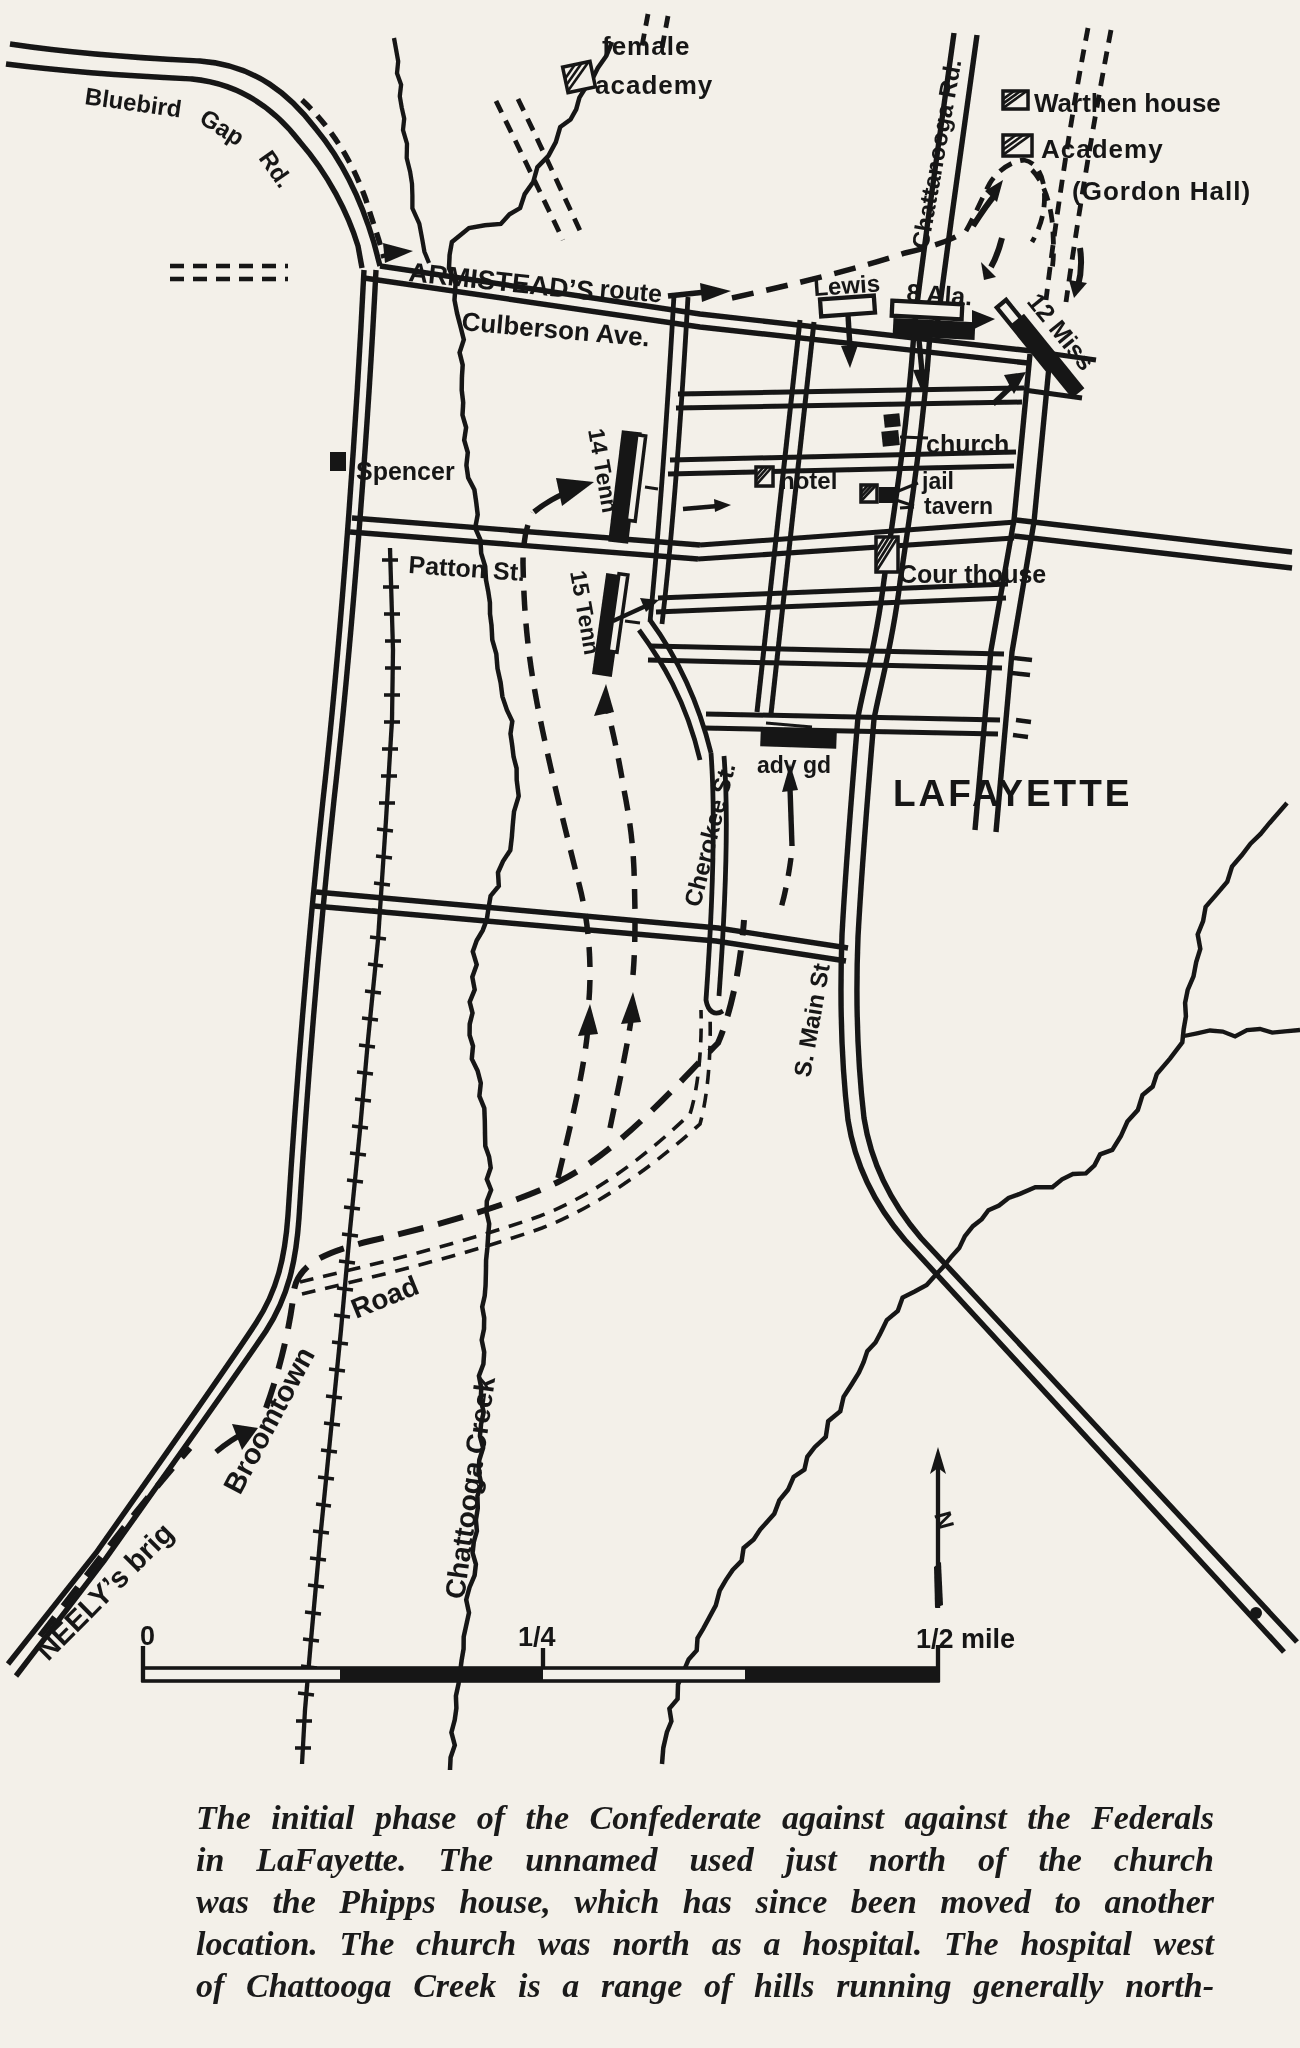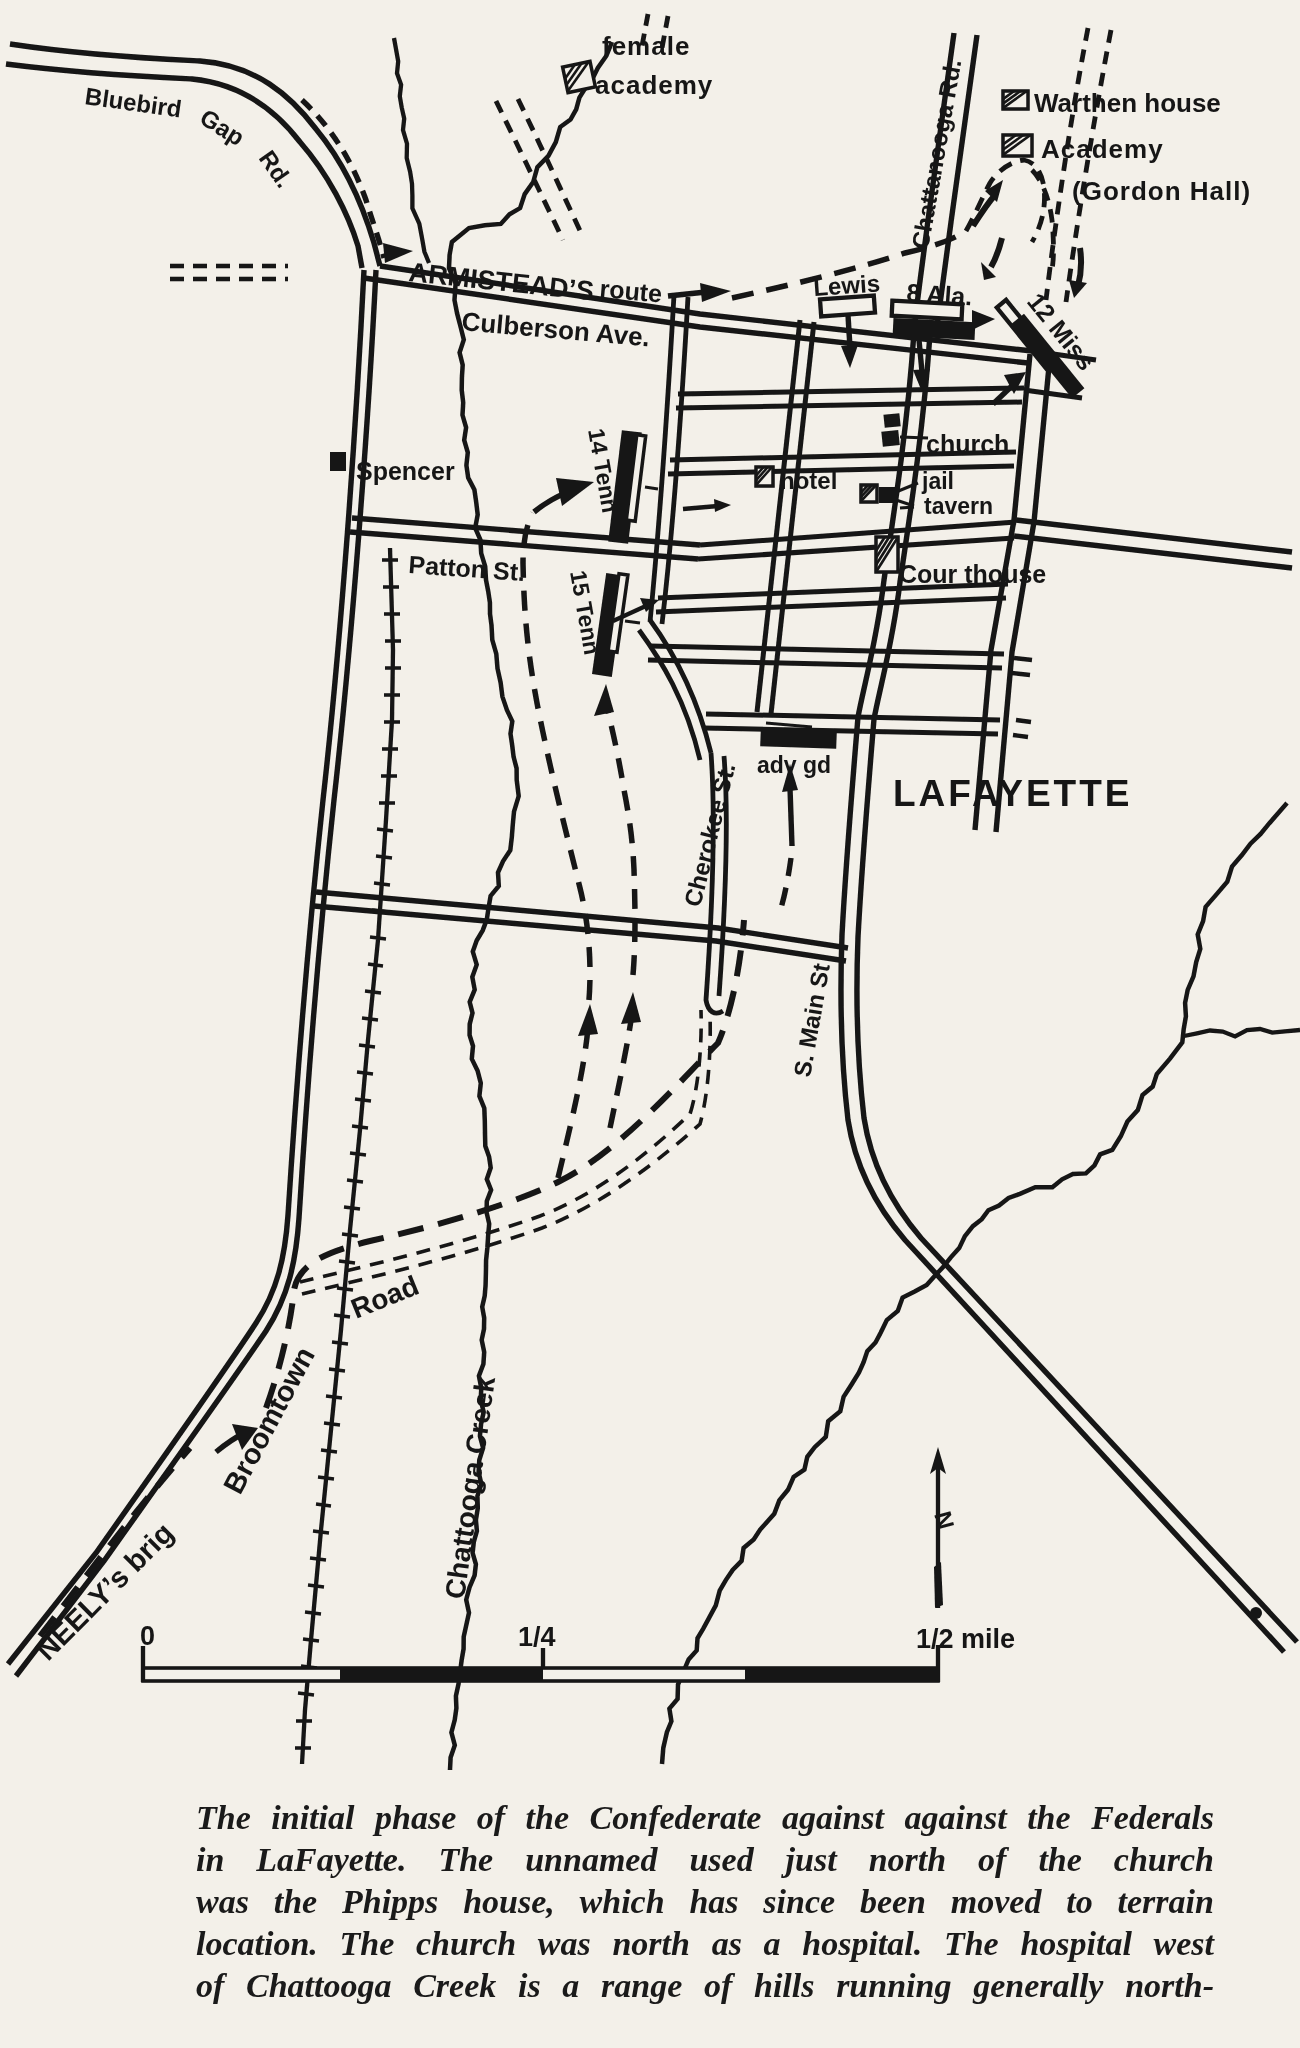--- a/index.html
+++ b/index.html
@@ -376,7 +376,7 @@
       <span>been</span>
       <span>moved</span>
       <span>to</span>
-      <span>terrain</span>
+      <span>another</span>
     </div>
 <div class="jl">
       <span>location.</span>

